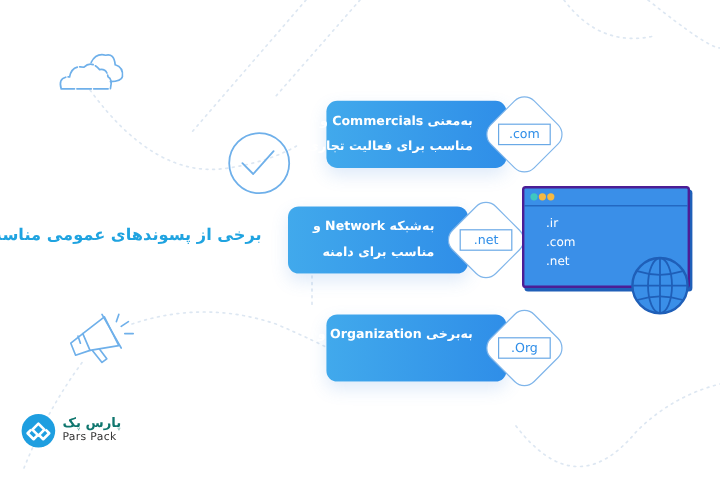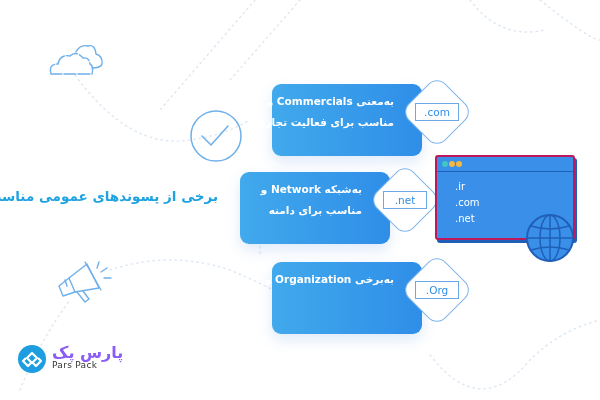--- a/index.html
+++ b/index.html
@@ -17,7 +17,7 @@
     }
 
     .card {
-      position: absolute; height: 72px;
+      position: absolute; height: 56px;
       border-radius: 9px;
       background: linear-gradient(90deg, #41a9ec 0%, #2f8ee8 100%);
       box-shadow: 0 6px 14px rgba(70,140,220,0.18);

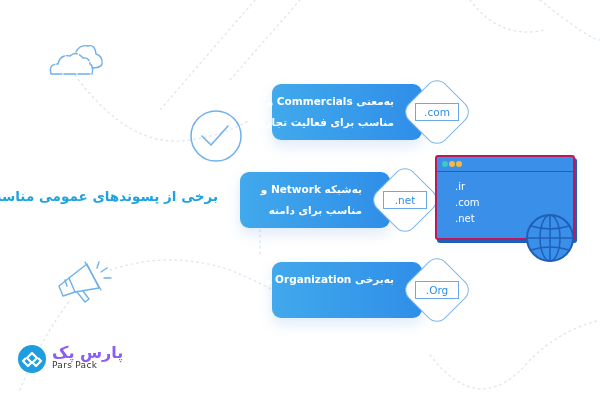--- a/index.html
+++ b/index.html
@@ -46,7 +46,7 @@
 
     .window {
       position: absolute; left: 435px; top: 155px; width: 140px; height: 85px;
-      background: #3a8fe8; border: 2px solid #be185d; border-radius: 3px;
+      background: #3a8fe8; border: 2px solid #4c1d95; border-radius: 3px;
       box-shadow: 2px 3px 0 #1f5fb8;
     }
     .window-bar { position: absolute; left: 0; right: 0; top: 0; height: 15px; border-bottom: 1.5px solid #1f5fb8; }

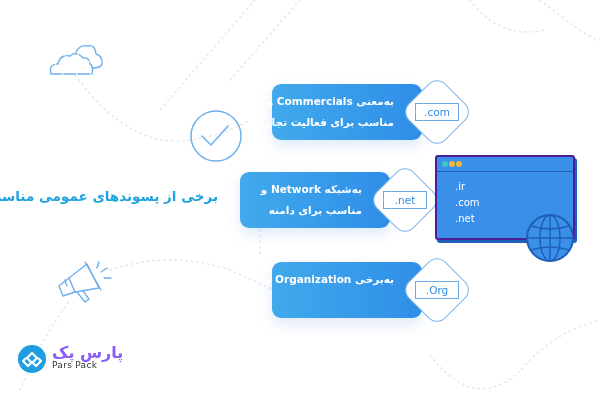--- a/index.html
+++ b/index.html
@@ -56,7 +56,7 @@
     .logo { position: absolute; left: 18px; top: 345px; display: flex; align-items: center; gap: 6px; }
     .logo-mark { width: 28px; height: 28px; border-radius: 50%; background: #1e9ee0; position: relative; }
     .logo-text { display: flex; flex-direction: column; line-height: 12px; }
-    .logo-fa { font-size: 16px; color: #8b5cf6; direction: rtl; text-align: right; font-weight: bold; }
+    .logo-fa { font-size: 11px; color: #0f766e; direction: rtl; text-align: right; font-weight: bold; }
     .logo-en { font-size: 9px; color: #333; letter-spacing: 0.3px; }
   </style>
 </head>

